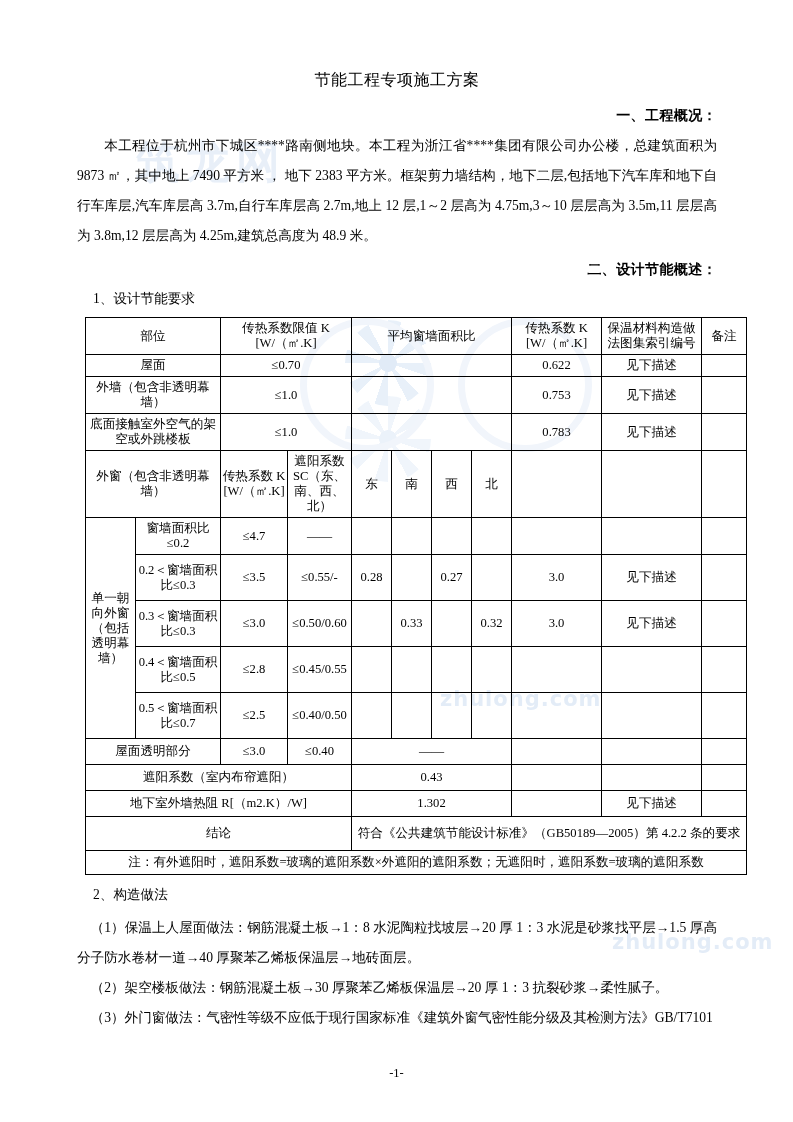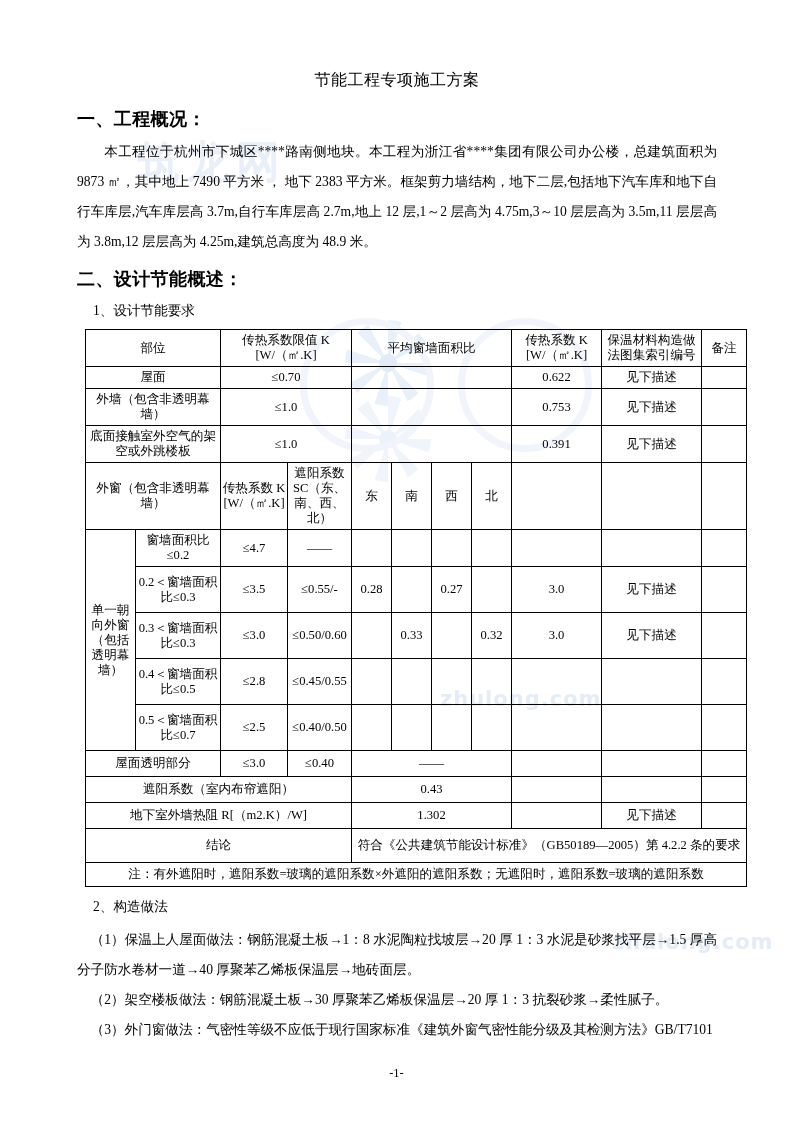--- a/index.html
+++ b/index.html
@@ -86,12 +86,13 @@
     z-index: 2;
   }
   h2.section {
-    font-size: 18px;
+    font-size: 14px;
     font-weight: bold;
     margin: 0 0 6px 0;
     letter-spacing: .4px;
     position: relative;
     z-index: 2;
+    text-align: right;
   }
   p.para {
     font-size: 13.6px;

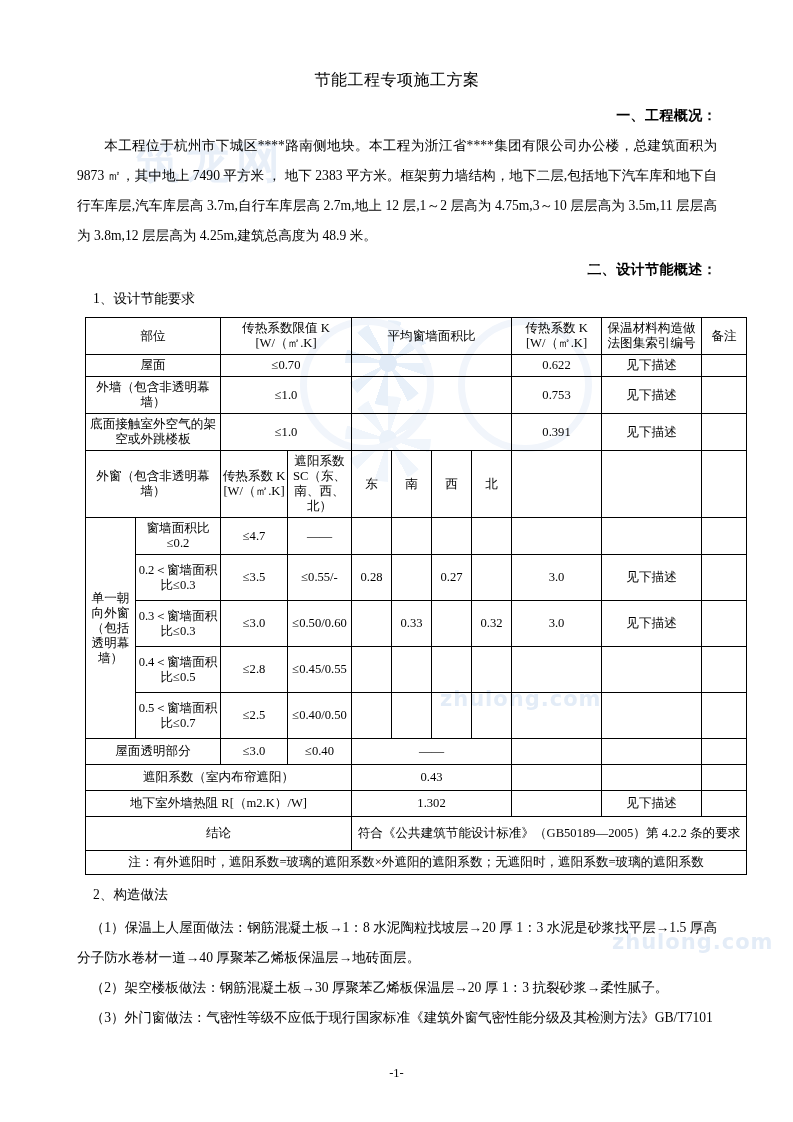--- a/index.html
+++ b/index.html
@@ -235,7 +235,7 @@
           <td colspan="2" class="small">底面接触室外空气的架空或外跳楼板</td>
           <td colspan="2">≤1.0</td>
           <td colspan="4"></td>
-          <td>0.391</td>
+          <td>0.783</td>
           <td>见下描述</td>
           <td></td>
         </tr>

